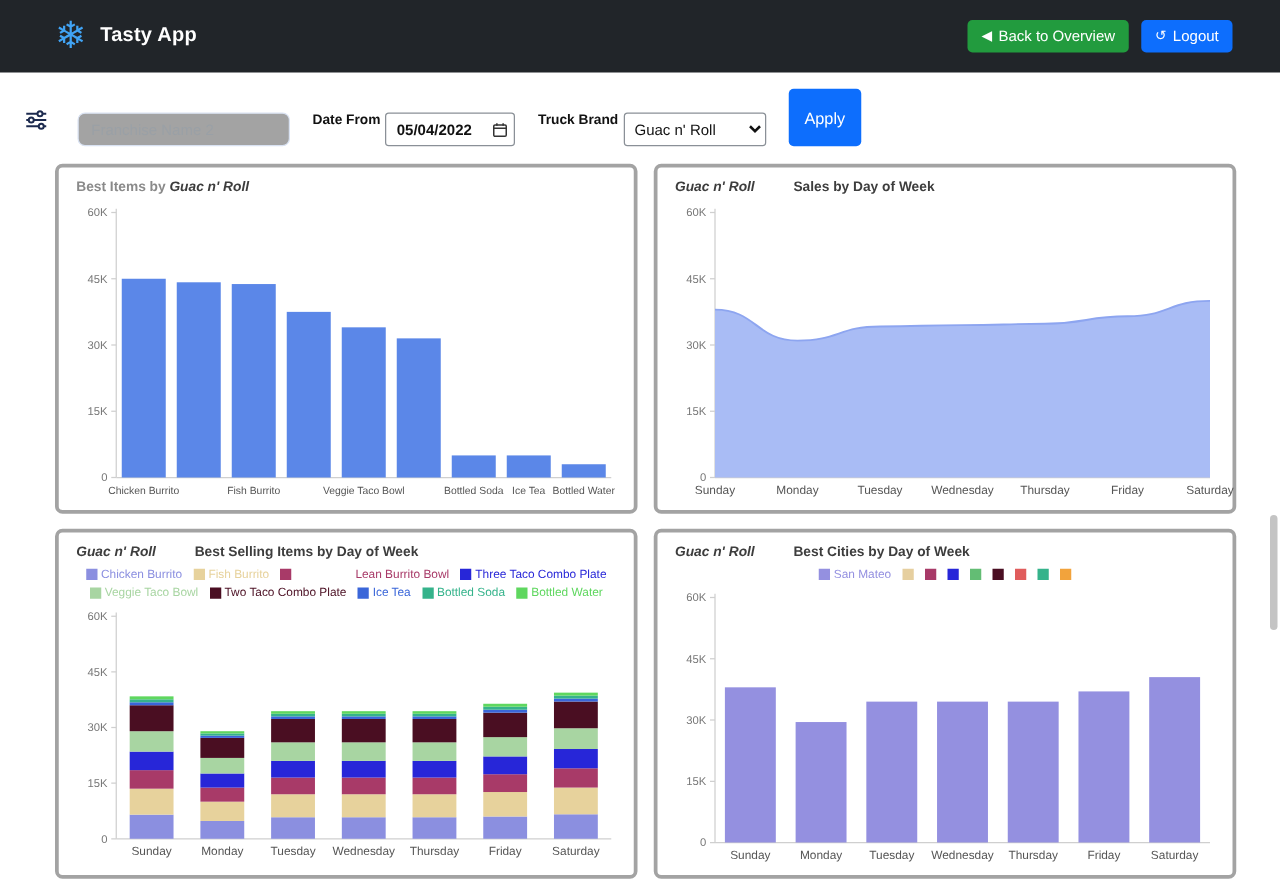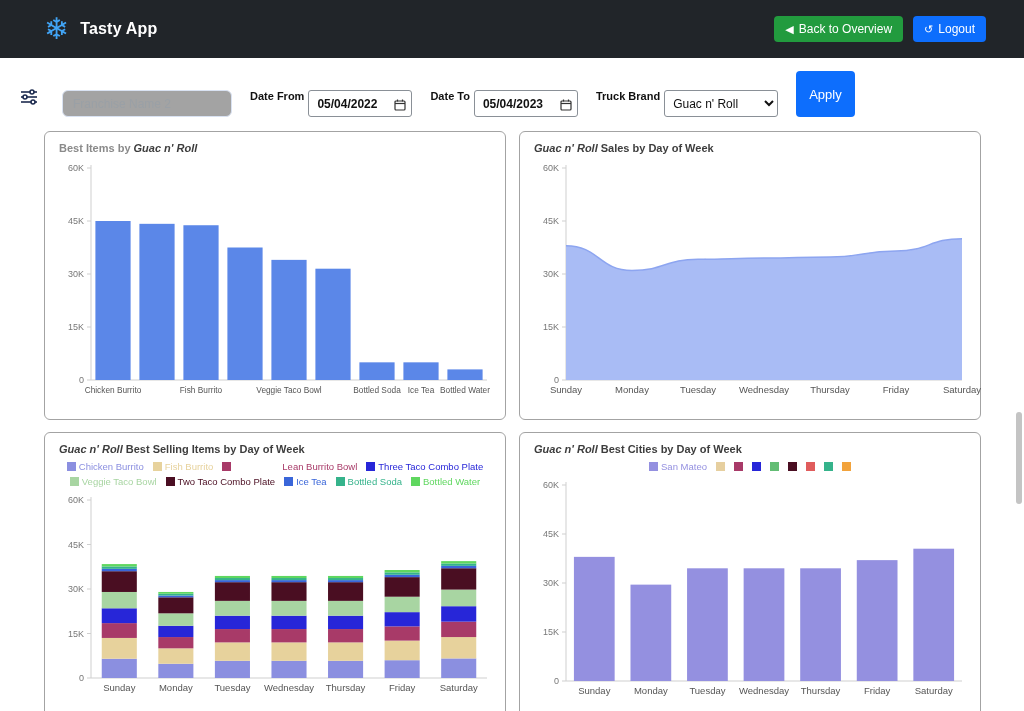--- a/index.html
+++ b/index.html
@@ -129,20 +129,6 @@
     </span>
   </div>
 
-  <div class="field">
-    <label>Date To</label>
-    <span class="date-wrap">
-      <input class="date-input" type="text" value="05/04/2023" style="">
-      <span class="cal-ic">
-        <svg width="12" height="12" viewBox="0 0 12 12">
-          <rect x="1" y="2" width="10" height="9" rx="1" fill="none" stroke="#333" stroke-width="1.2"></rect>
-          <line x1="1" y1="4.5" x2="11" y2="4.5" stroke="#333" stroke-width="1.2"></line>
-          <line x1="3.5" y1="0.5" x2="3.5" y2="2.5" stroke="#333" stroke-width="1.2"></line>
-          <line x1="8.5" y1="0.5" x2="8.5" y2="2.5" stroke="#333" stroke-width="1.2"></line>
-        </svg>
-      </span>
-    </span>
-  </div>
 
   <div class="field">
     <label>Truck Brand</label>

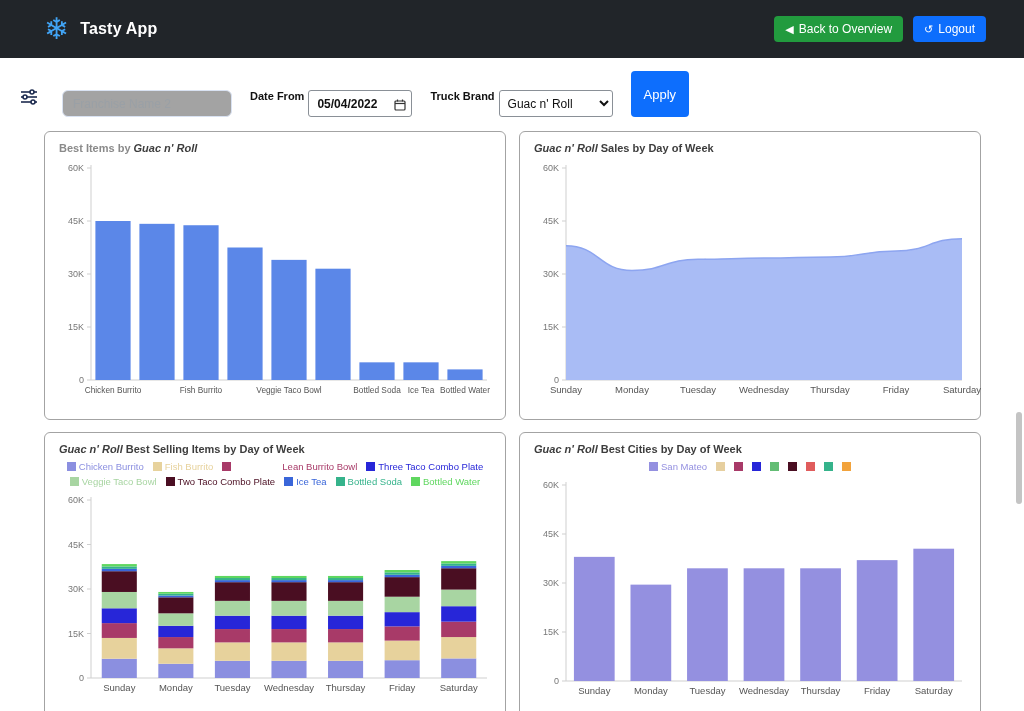--- a/index.html
+++ b/index.html
@@ -57,8 +57,8 @@
     margin: 14px 44px 0 44px;
   }
   .card {
-    border: 1px solid #a3a3a3; border-radius: 6px; background: #fff;
-    padding: 8px 10px 19px 10px;
+    border: 3px solid #a3a3a3; border-radius: 6px; background: #fff;
+    padding: 8px 10px 6px 10px;
   }
   .card-title { display: flex; gap: 3px; font-size: 11px; margin: 2px 0 6px 4px; }
   .t-prefix { color: #8a8a8a; }

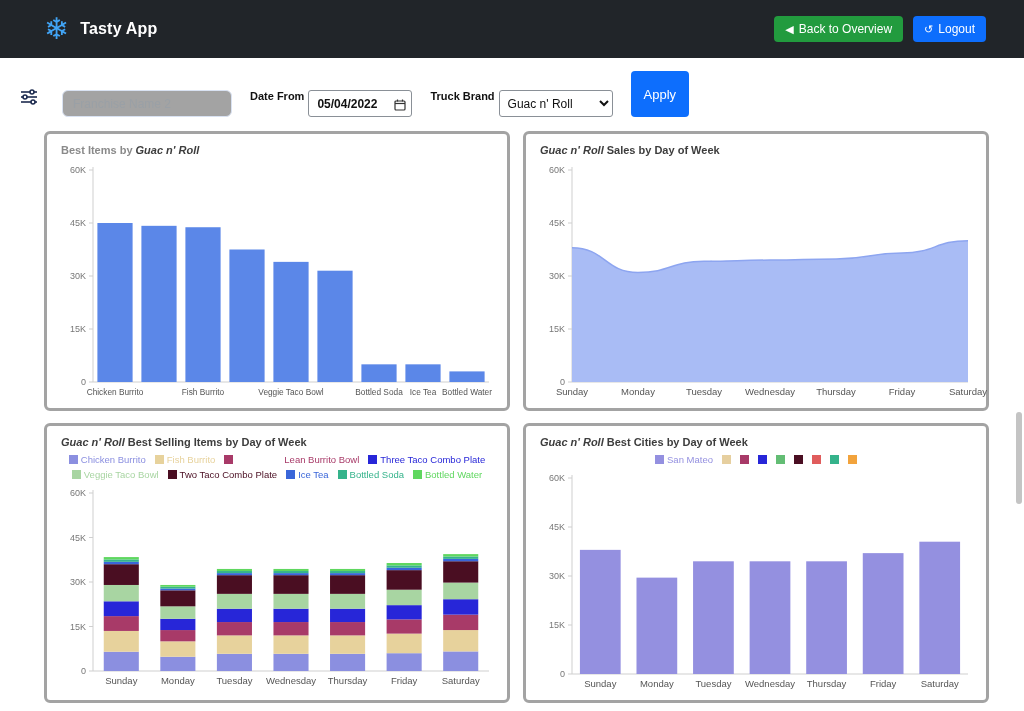--- a/index.html
+++ b/index.html
@@ -63,7 +63,7 @@
   .card-title { display: flex; gap: 3px; font-size: 11px; margin: 2px 0 6px 4px; }
   .t-prefix { color: #8a8a8a; }
   .t-brand  { font-style: italic; font-weight: bold; color: #3d3d3d; }
-  .t-suffix { font-weight: bold; color: #3d3d3d; }
+  .t-suffix { font-weight: bold; color: #3d3d3d; margin-left: 28px; }
   svg.chart { display: block; overflow: visible; }
 
   .legend {

